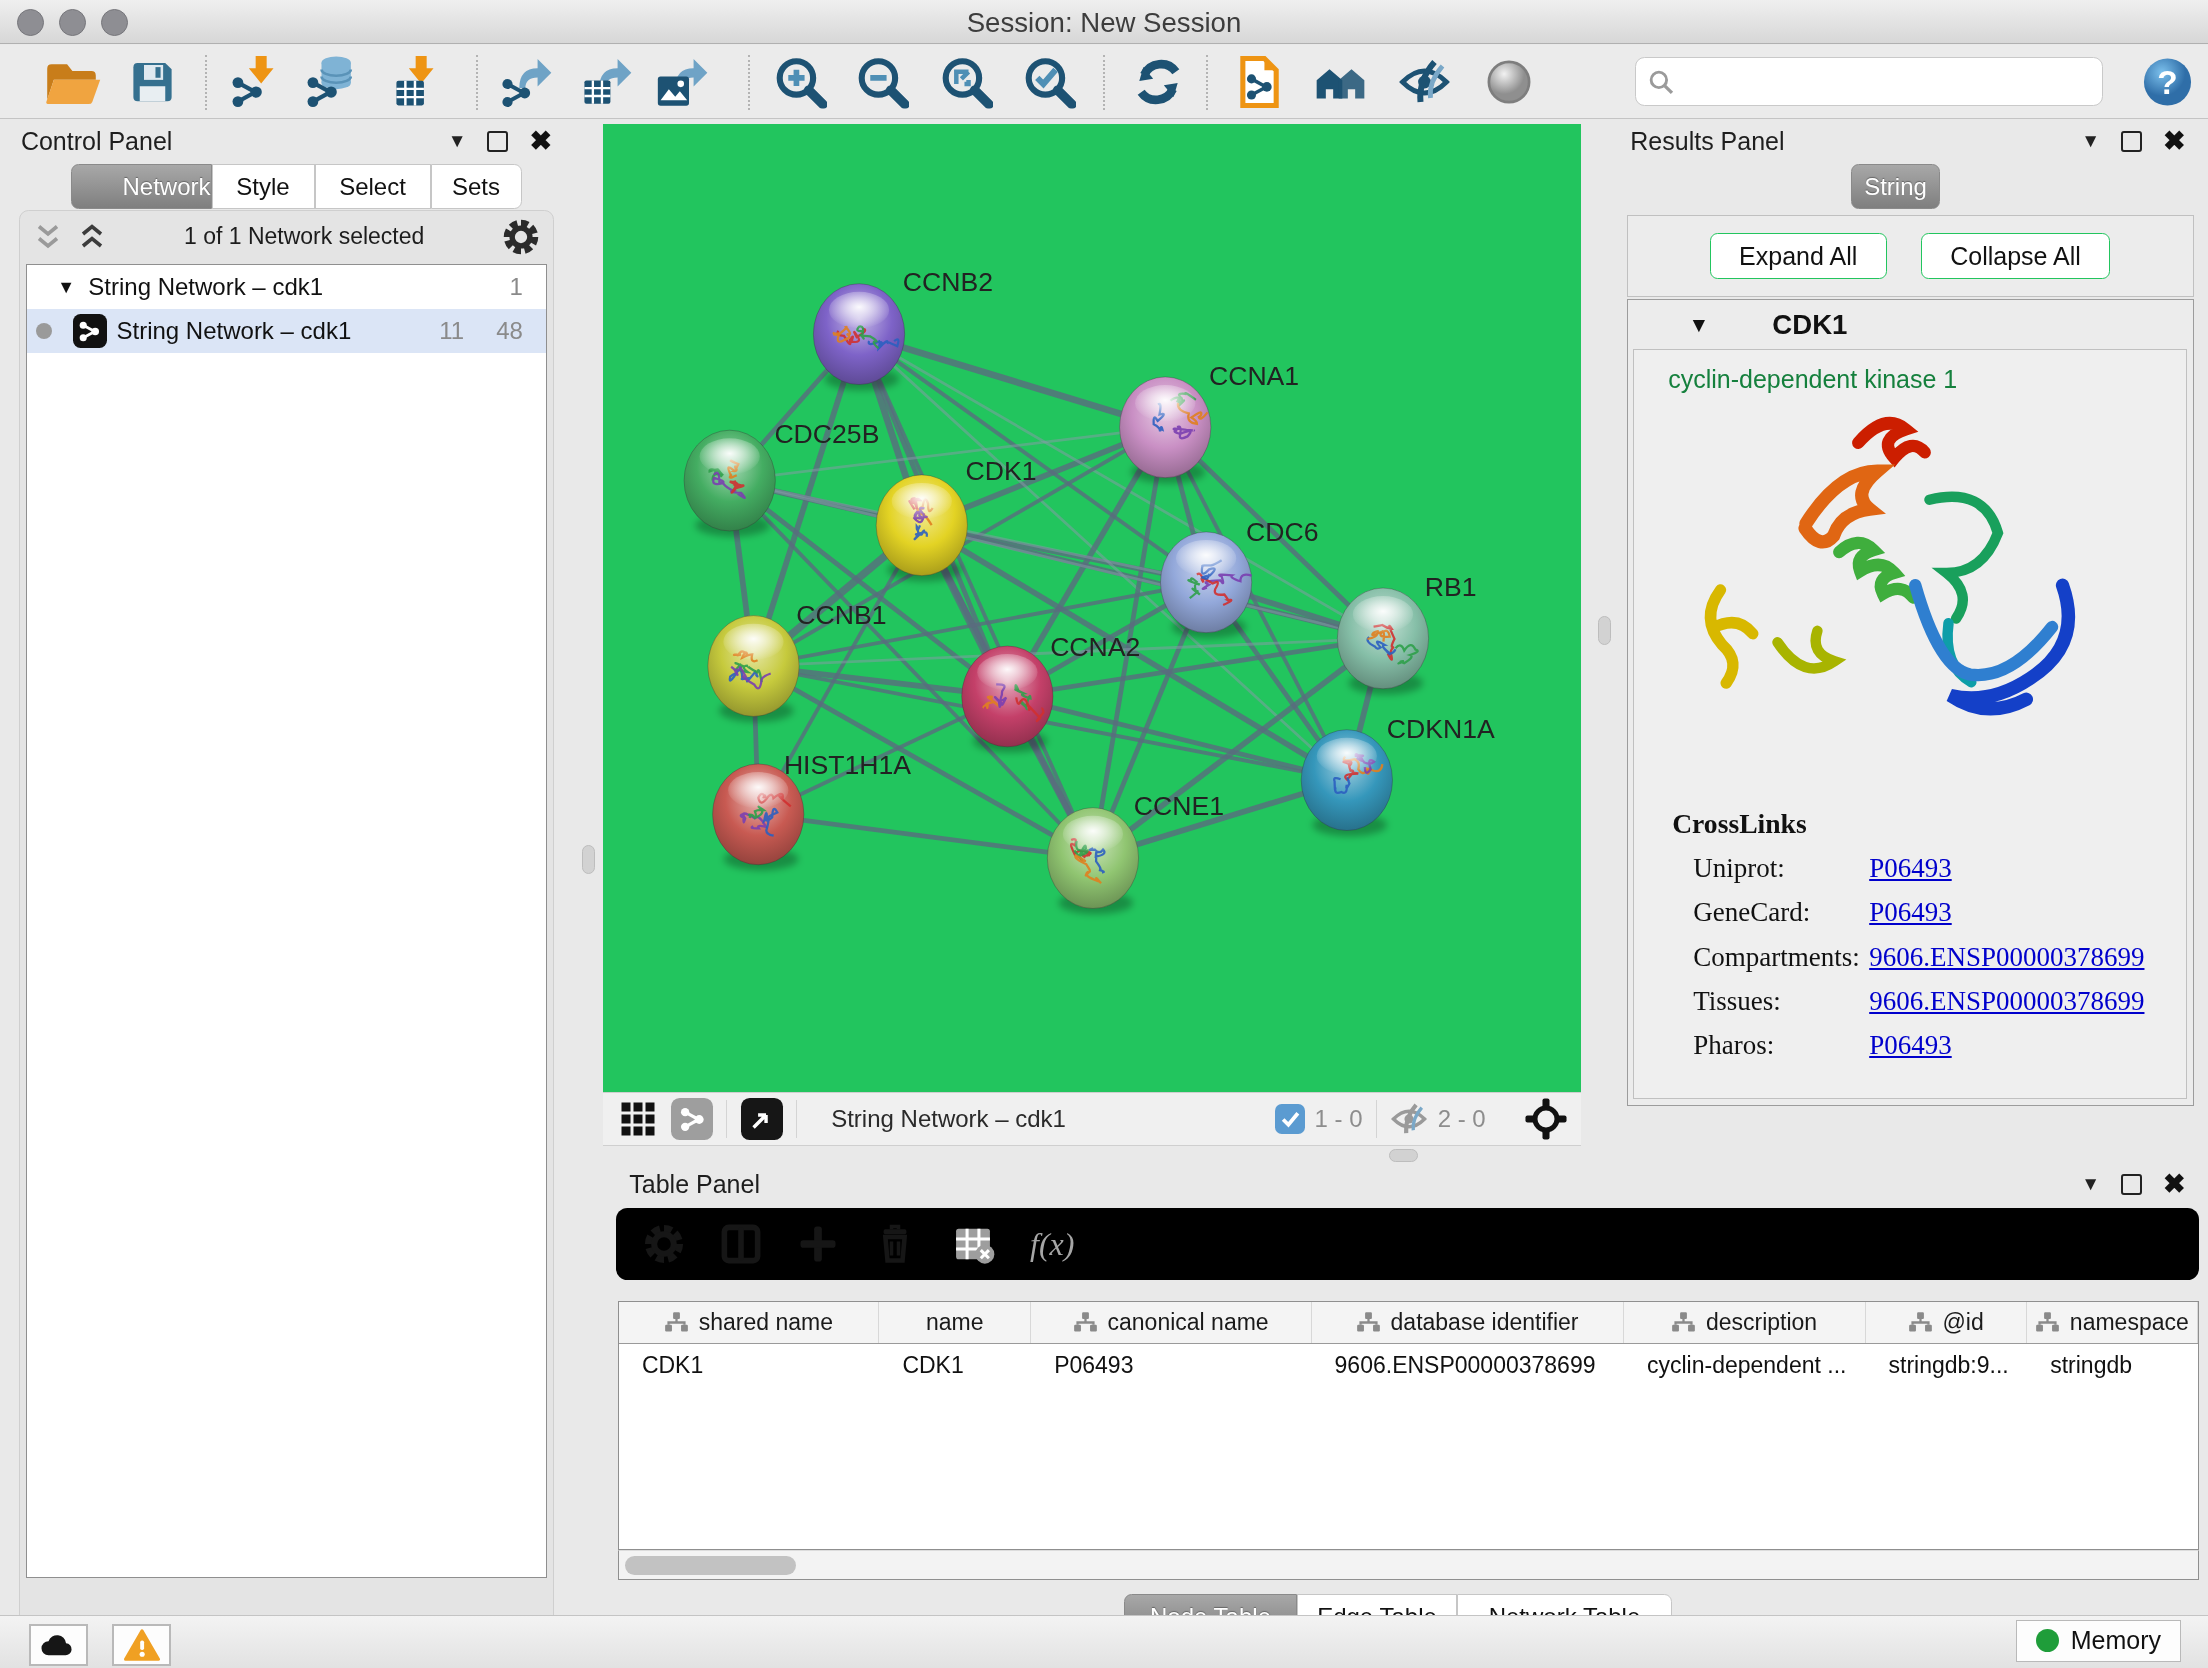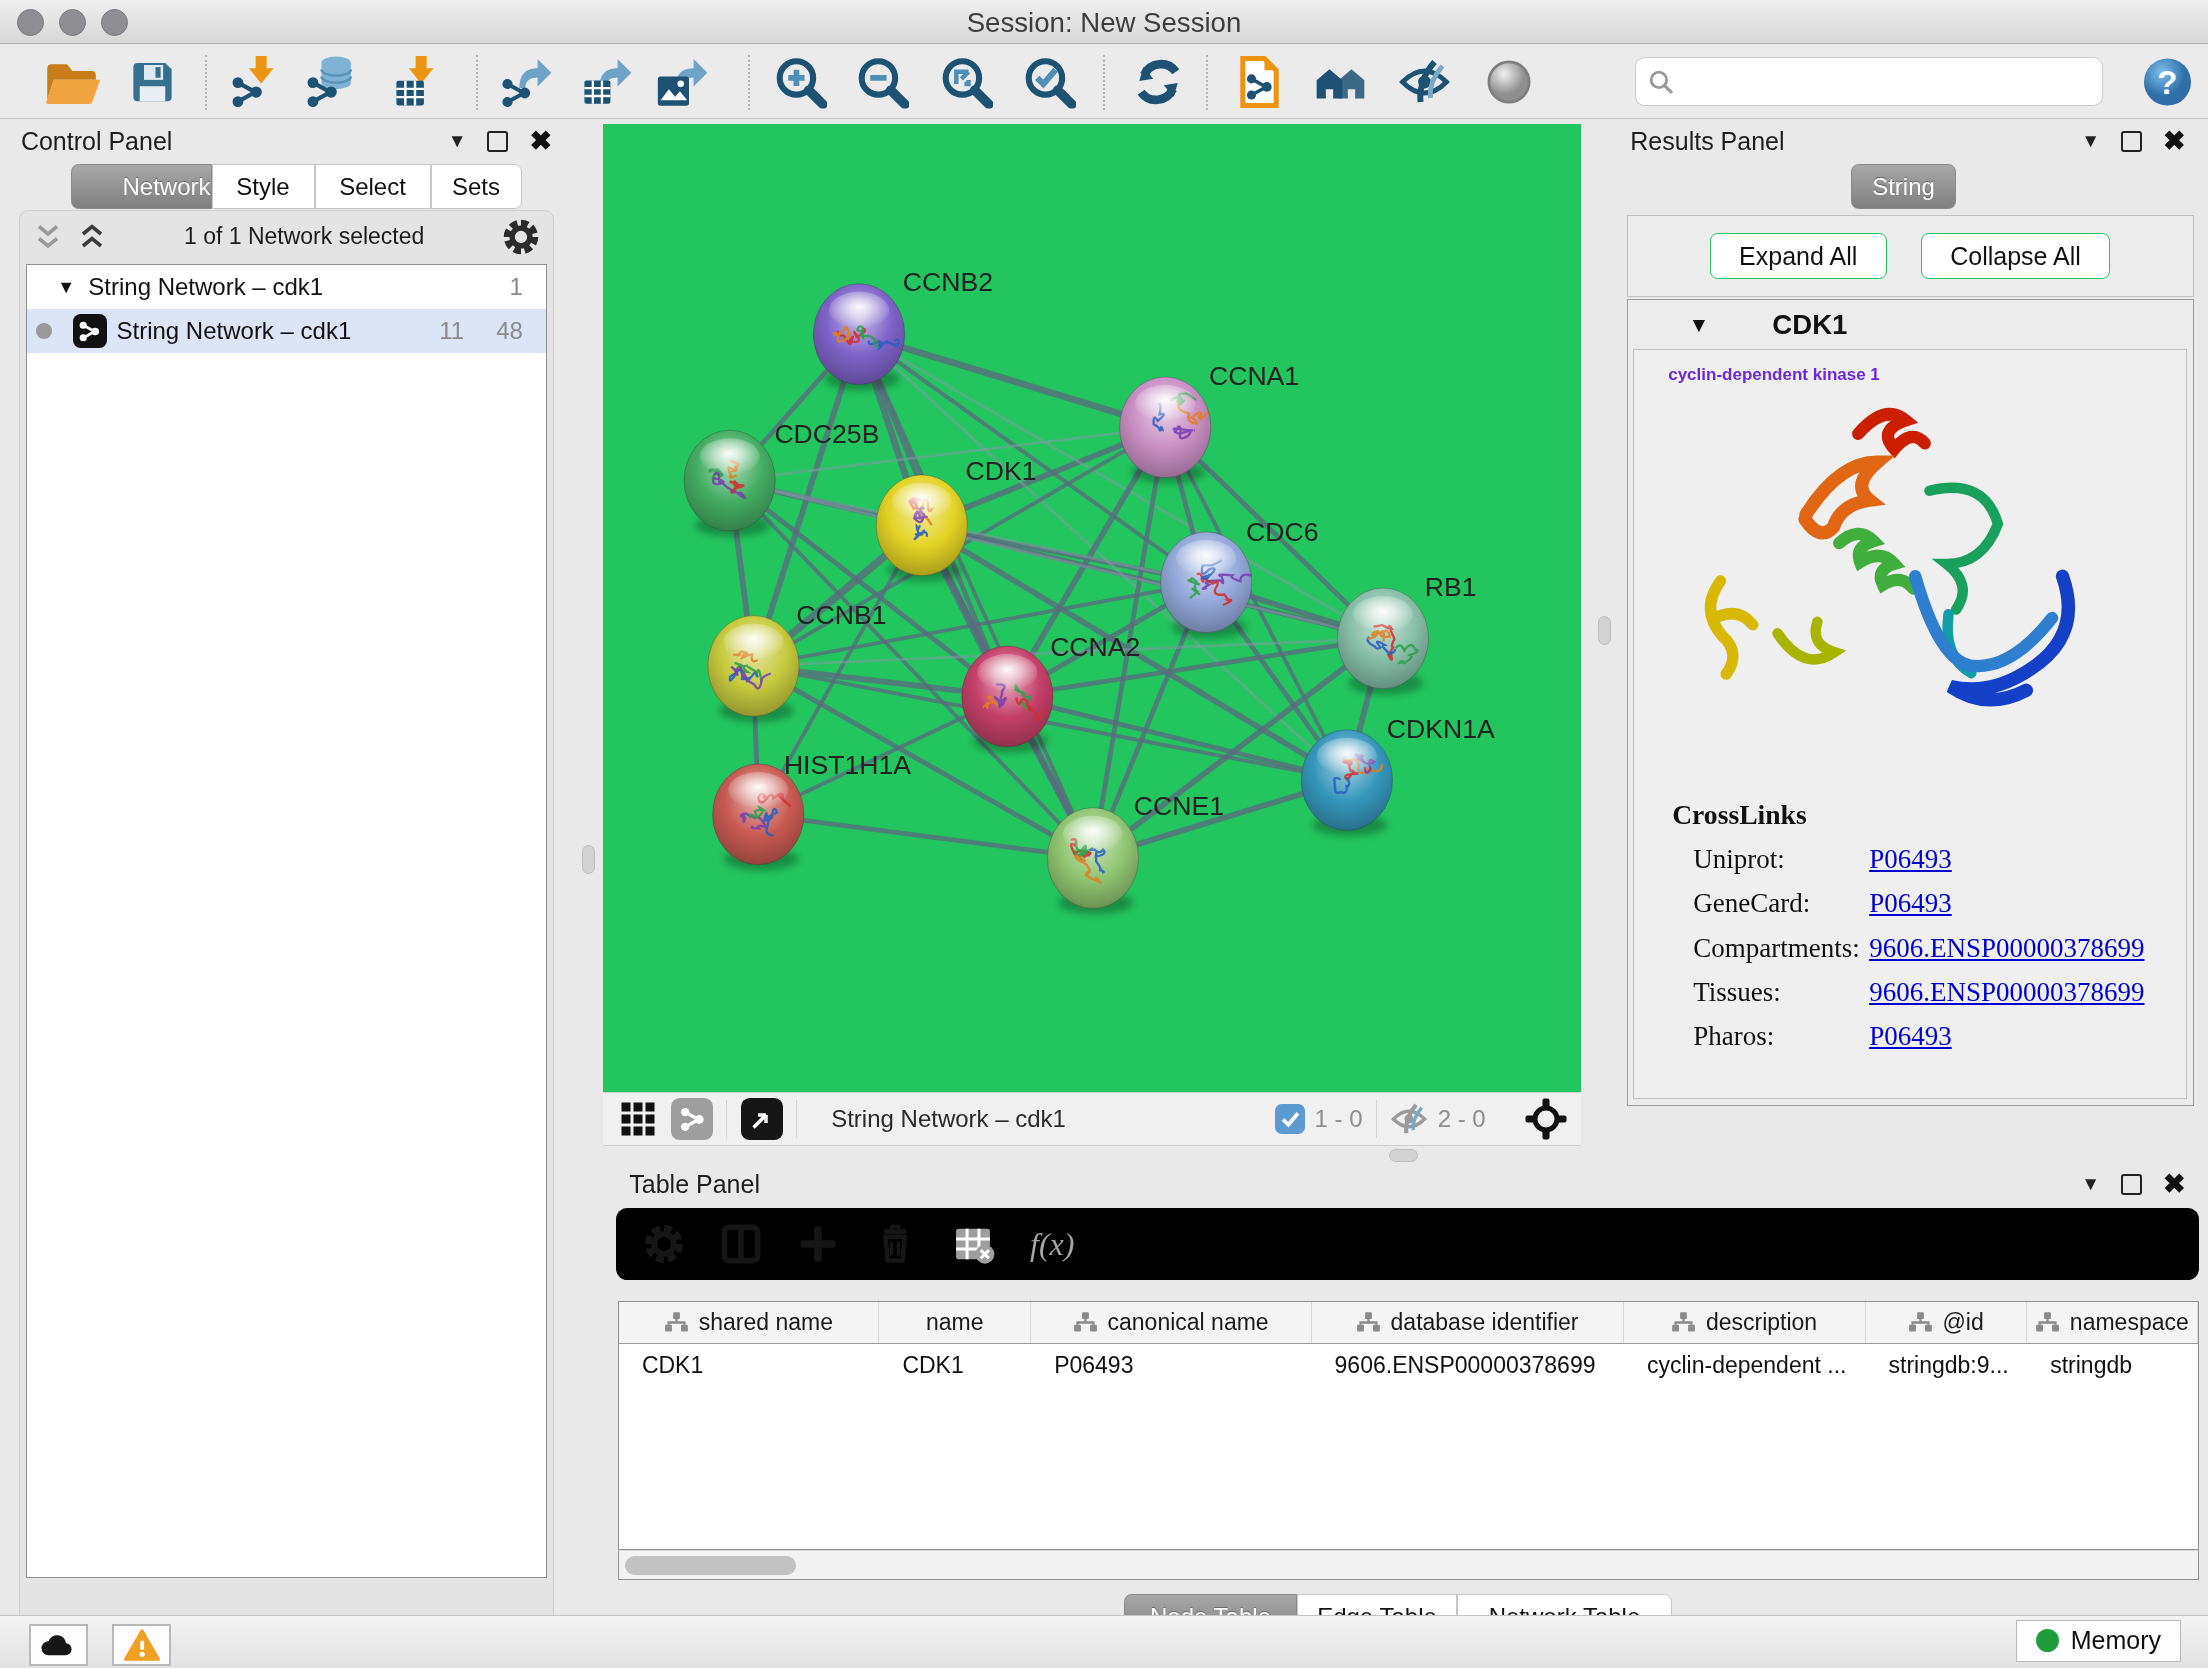--- a/index.html
+++ b/index.html
@@ -639,7 +639,7 @@
       </span>
     </div>
     <div class="rp-tab">
-      <span class="tabbtn active" style="width:105px;border-radius:7.6px">String</span>
+      <span class="tabbtn active" style="width:89px;border-radius:7.6px">String</span>
     </div>
     <div class="rp-btnbox">
       <button class="rp-btn">Expand All</button>

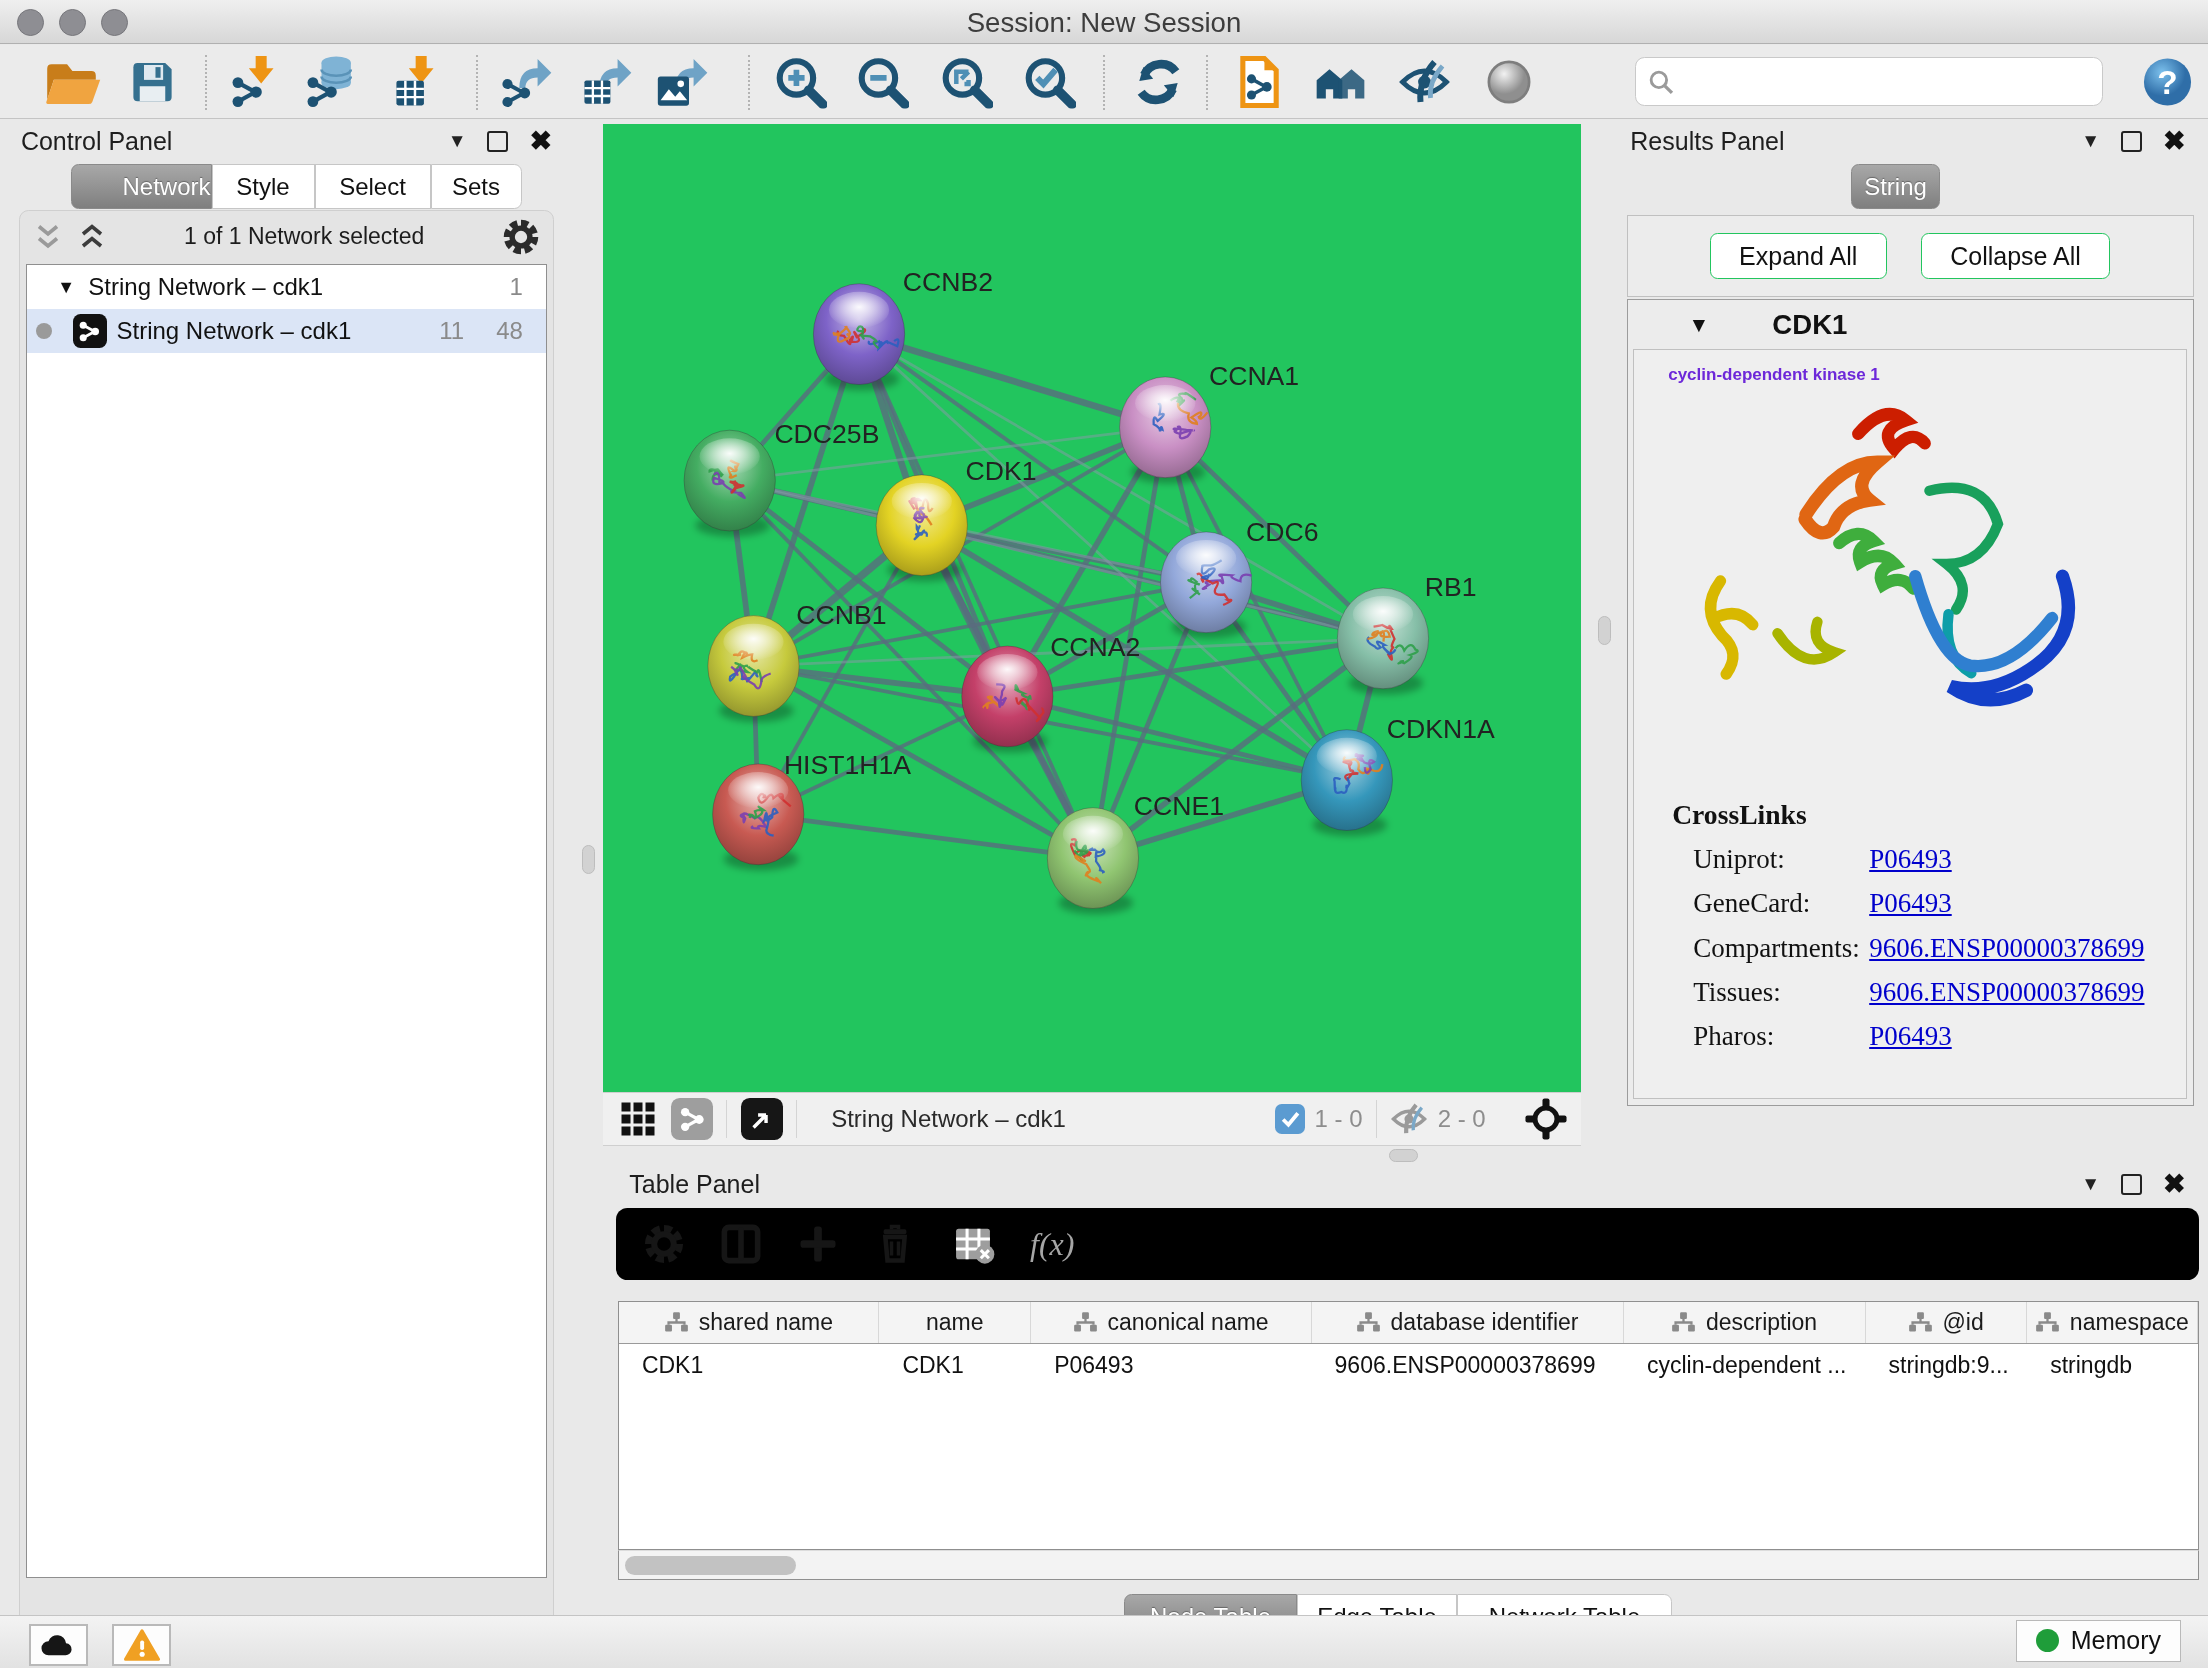--- a/index.html
+++ b/index.html
@@ -74,7 +74,7 @@
   .rp-sec-head .tri { margin-left:61px; font-size:21px; color:#111; }
   .rp-sec-head .name { margin-left:63px; font-size:27.6px; font-weight:bold; color:#111; }
   .rp-content { position:absolute; left:5.7px; top:49px; right:5.7px; bottom:5.7px; background:#efefef; border:1px solid #c0c0c0; }
-  .rp-desc { font-size:17px; color:#6d28d9; padding:15px 0 0 34px;font-weight:bold; }
+  .rp-desc { font-size:25px; color:#15803d; padding:15px 0 0 34px; }
   .xl-title { font-family:"Liberation Serif",serif; font-weight:bold; font-size:27.6px; color:#111; margin:25px 0 0 38px; }
   .xl-row { display:flex; margin:13.3px 0 0 59px; font-family:"Liberation Serif",serif; font-size:27px; }
   .xl-label { width:176px; color:#111; }

